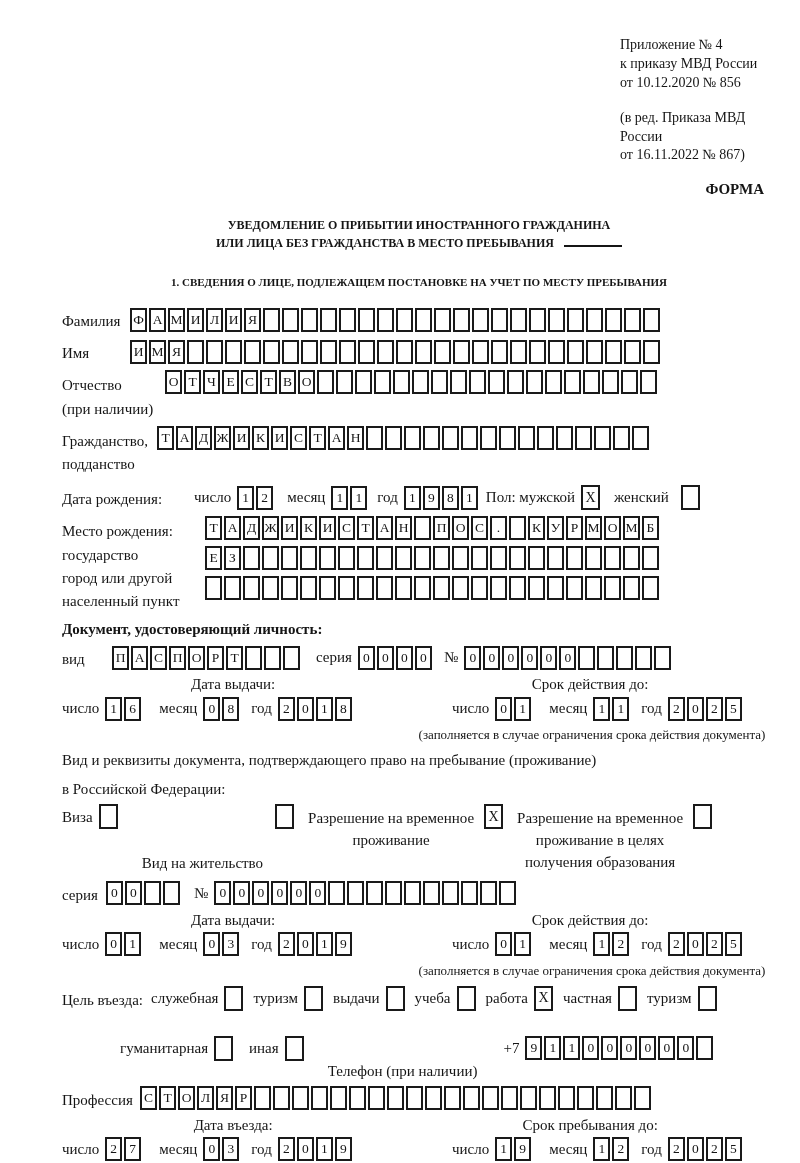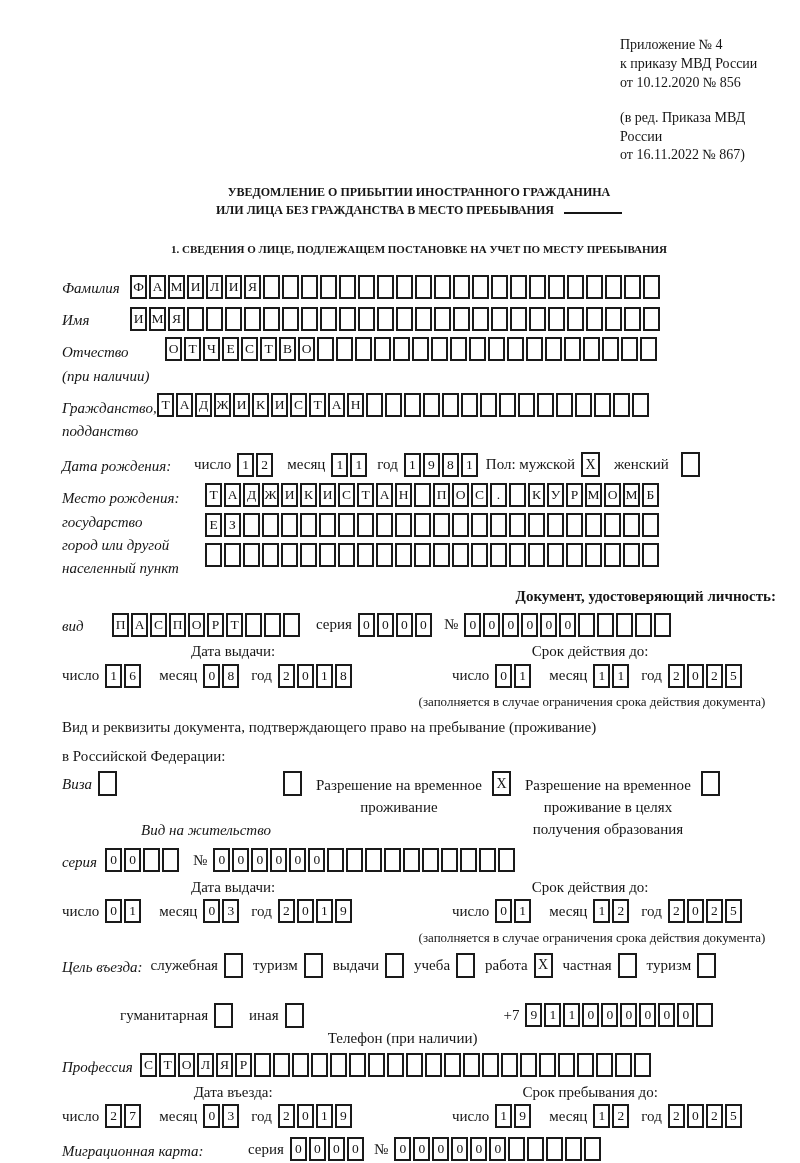--- a/index.html
+++ b/index.html
@@ -75,6 +75,7 @@
     <div>от 16.11.2022 № 867)</div>
   </div>
 
+  <div class="forma">ФОРМА</div>
 
   <div class="title">
     <div>УВЕДОМЛЕНИЕ О ПРИБЫТИИ ИНОСТРАННОГО ГРАЖДАНИНА</div>

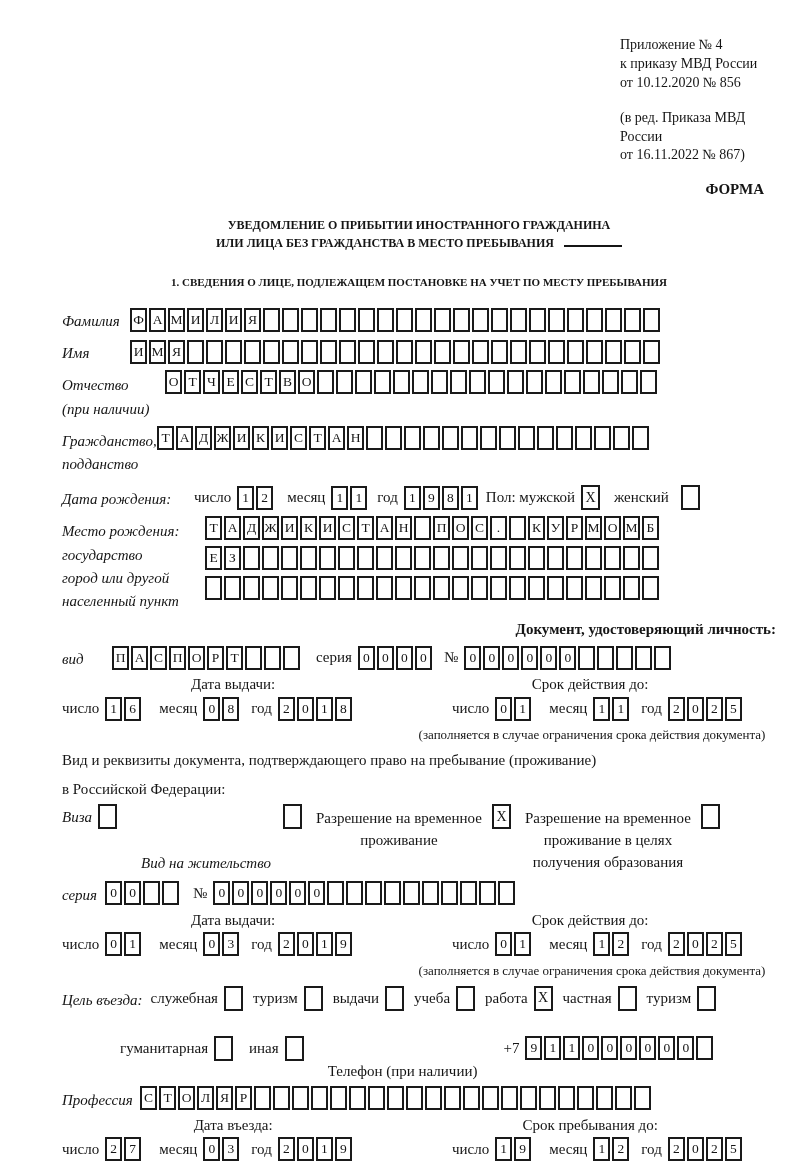--- a/index.html
+++ b/index.html
@@ -24,7 +24,7 @@
 
   .row { display: flex; align-items: center; margin-bottom: 5px; min-height: 27px; }
   .row-top { align-items: flex-start; }
-  .lab { flex: none; line-height: 1.3; padding-top: 4px; font-style: italic; }
+  .lab { flex: none; line-height: 1.3; padding-top: 4px; }
   .lab2 { line-height: 1.55; }
 
   .cells { display: flex; flex: none; }

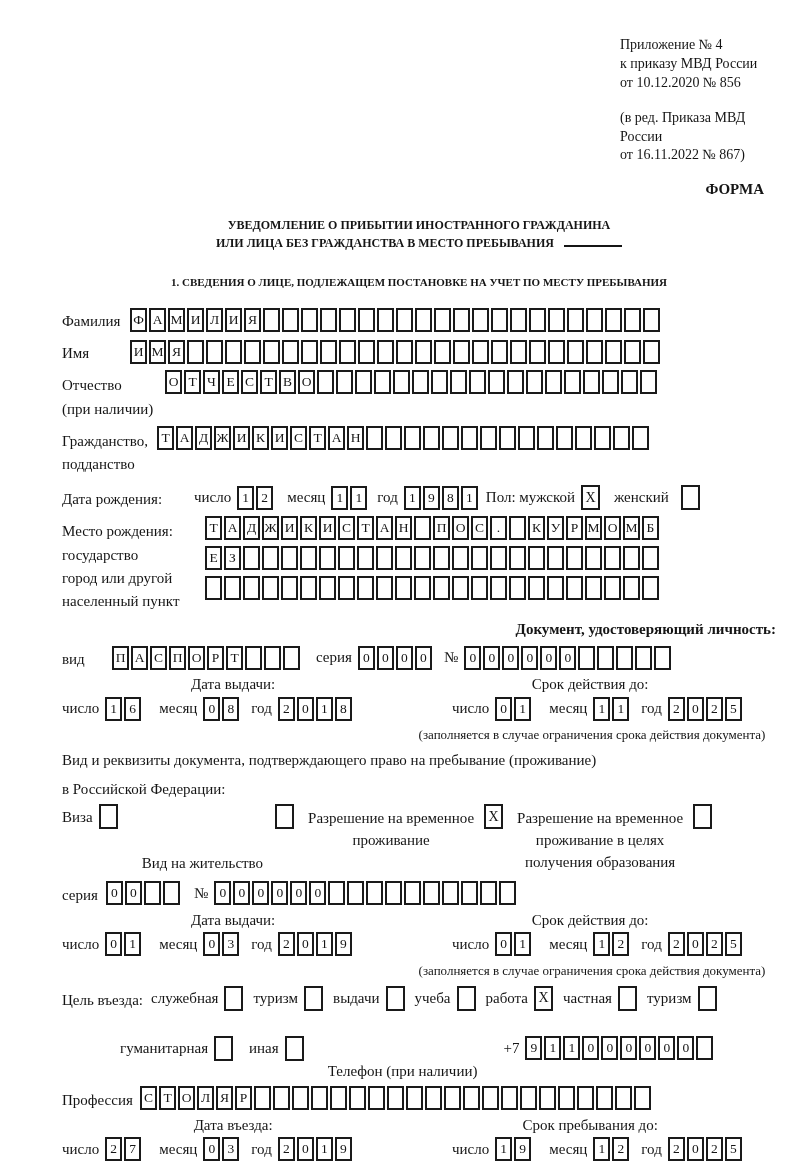--- a/index.html
+++ b/index.html
@@ -47,7 +47,7 @@
   .col { display: flex; flex-direction: column; }
   .col .cells { margin-bottom: 6px; }
 
-  .center-bold { text-align: right; font-weight: bold; margin: 8px 0 6px 0; }
+  .center-bold { text-align: left; font-weight: bold; margin: 8px 0 6px 0; }
 
   .dhead { display: flex; margin: 4px 0 2px 0; }
   .dhead .l { width: 350px; text-align: center; }

